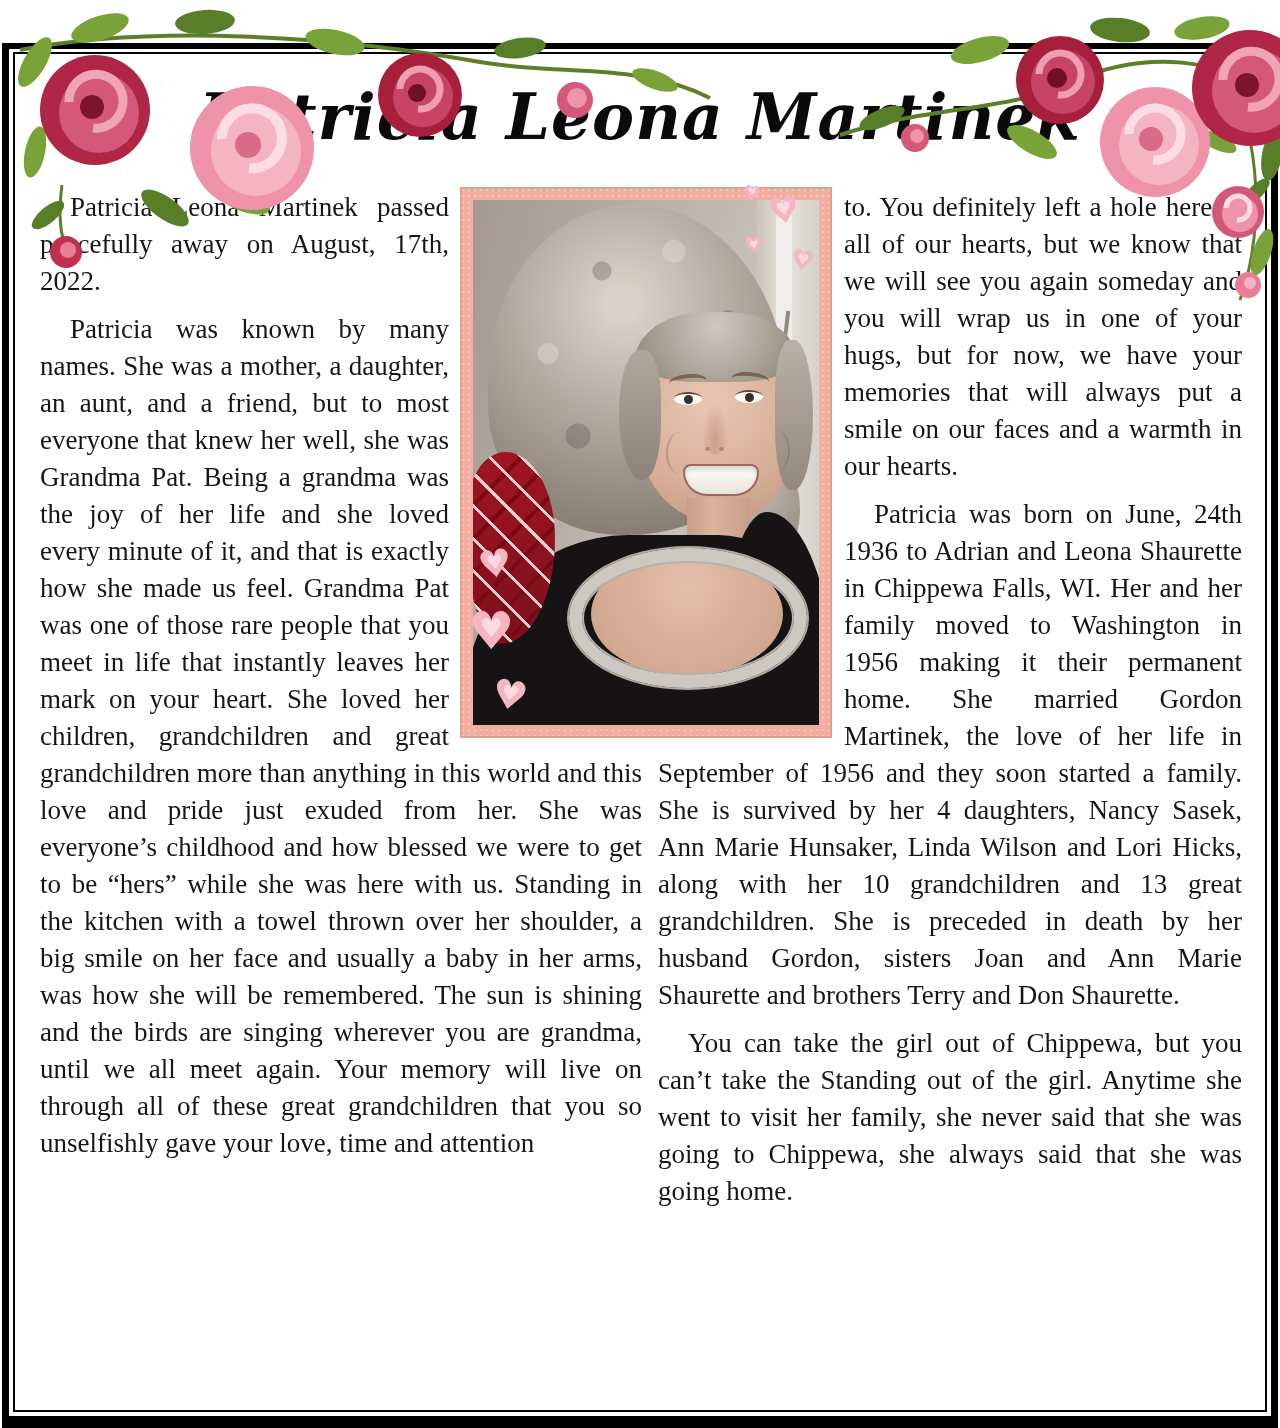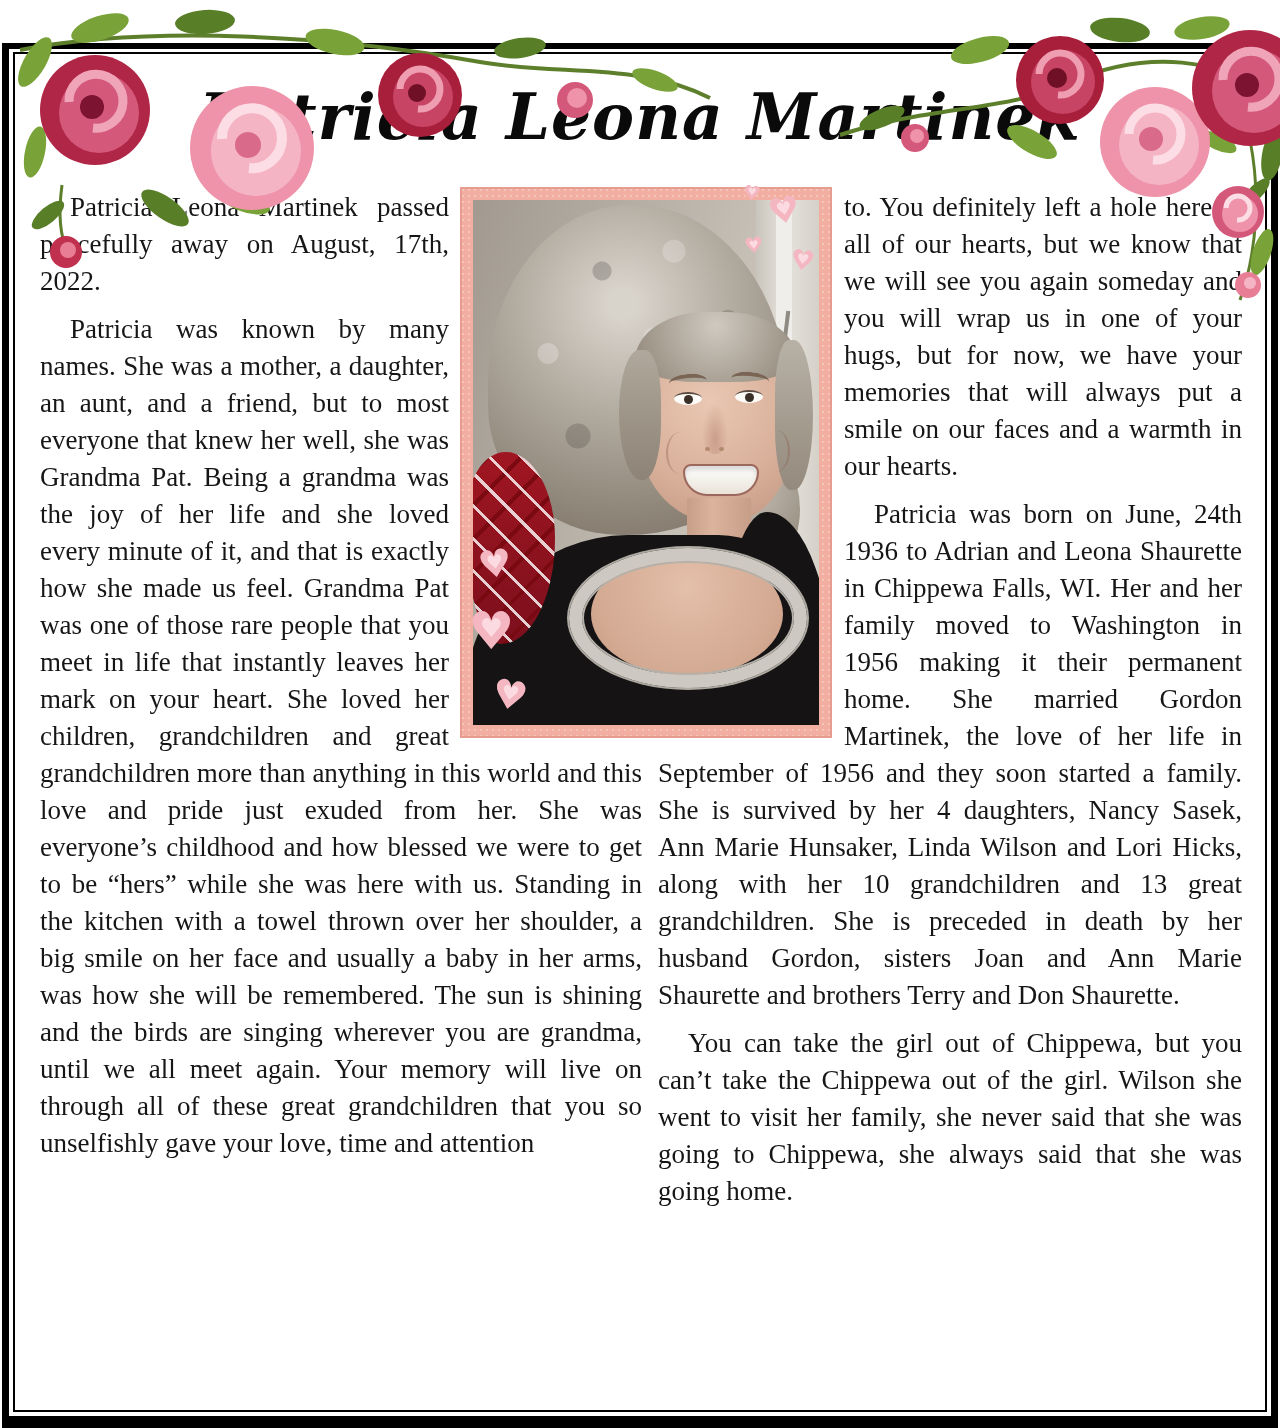--- a/index.html
+++ b/index.html
@@ -133,7 +133,7 @@
       <div class="spacer-l"></div>
       <p>to. You definitely left a hole here in all of our hearts, but we know that we will see you again someday and you will wrap us in one of your hugs, but for now, we have your memories that will always put a smile on our faces and a warmth in our hearts.</p>
       <p class="indent">Patricia was born on June, 24th 1936 to Adrian and Leona Shaurette in Chippewa Falls, WI. Her and her family moved to Washington in 1956 making it their permanent home. She married Gordon Martinek, the love of her life in September of 1956 and they soon started a family. She is survived by her 4 daughters, Nancy Sasek, Ann Marie Hunsaker, Linda Wilson and Lori Hicks, along with her 10 grandchildren and 13 great grandchildren. She is preceded in death by her husband Gordon, sisters Joan and Ann Marie Shaurette and brothers Terry and Don Shaurette.</p>
-      <p class="indent">You can take the girl out of Chippewa, but you can’t take the Chippewa out of the girl. Wilson she went to visit her family, she never said that she was going to Chippewa, she always said that she was going home.</p>
+      <p class="indent">You can take the girl out of Chippewa, but you can’t take the Standing out of the girl. Anytime she went to visit her family, she never said that she was going to Chippewa, she always said that she was going home.</p>
     </div>
   </div>
 

